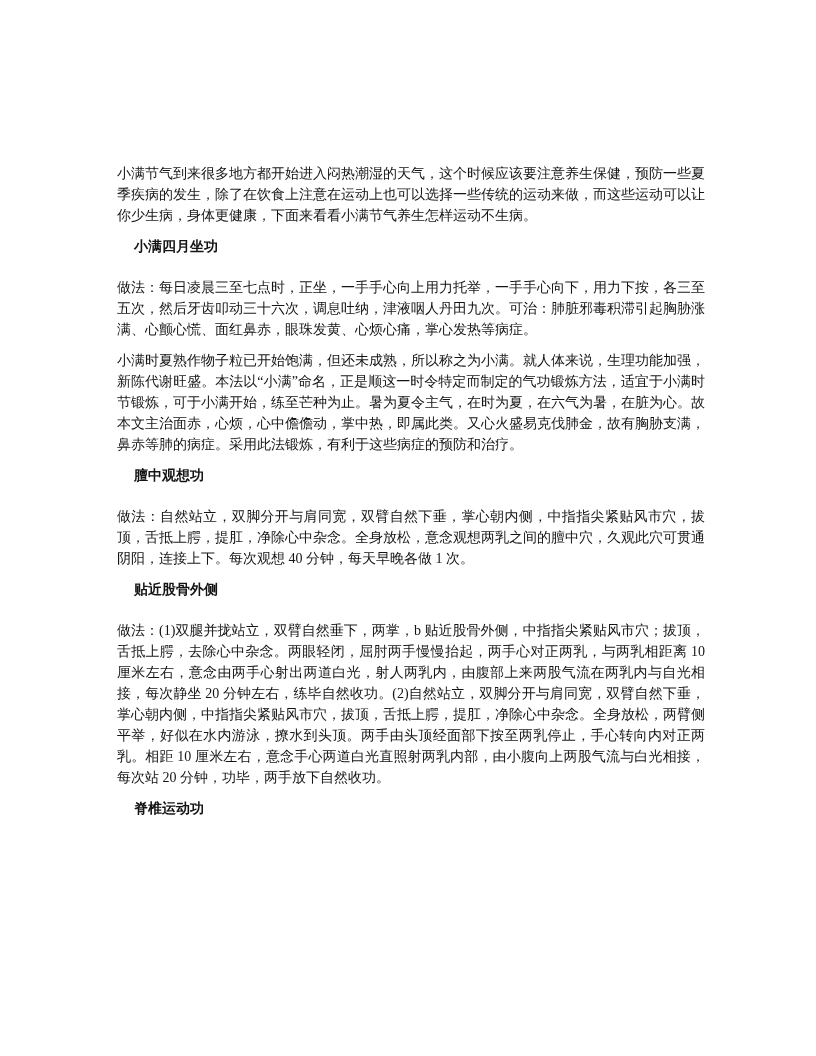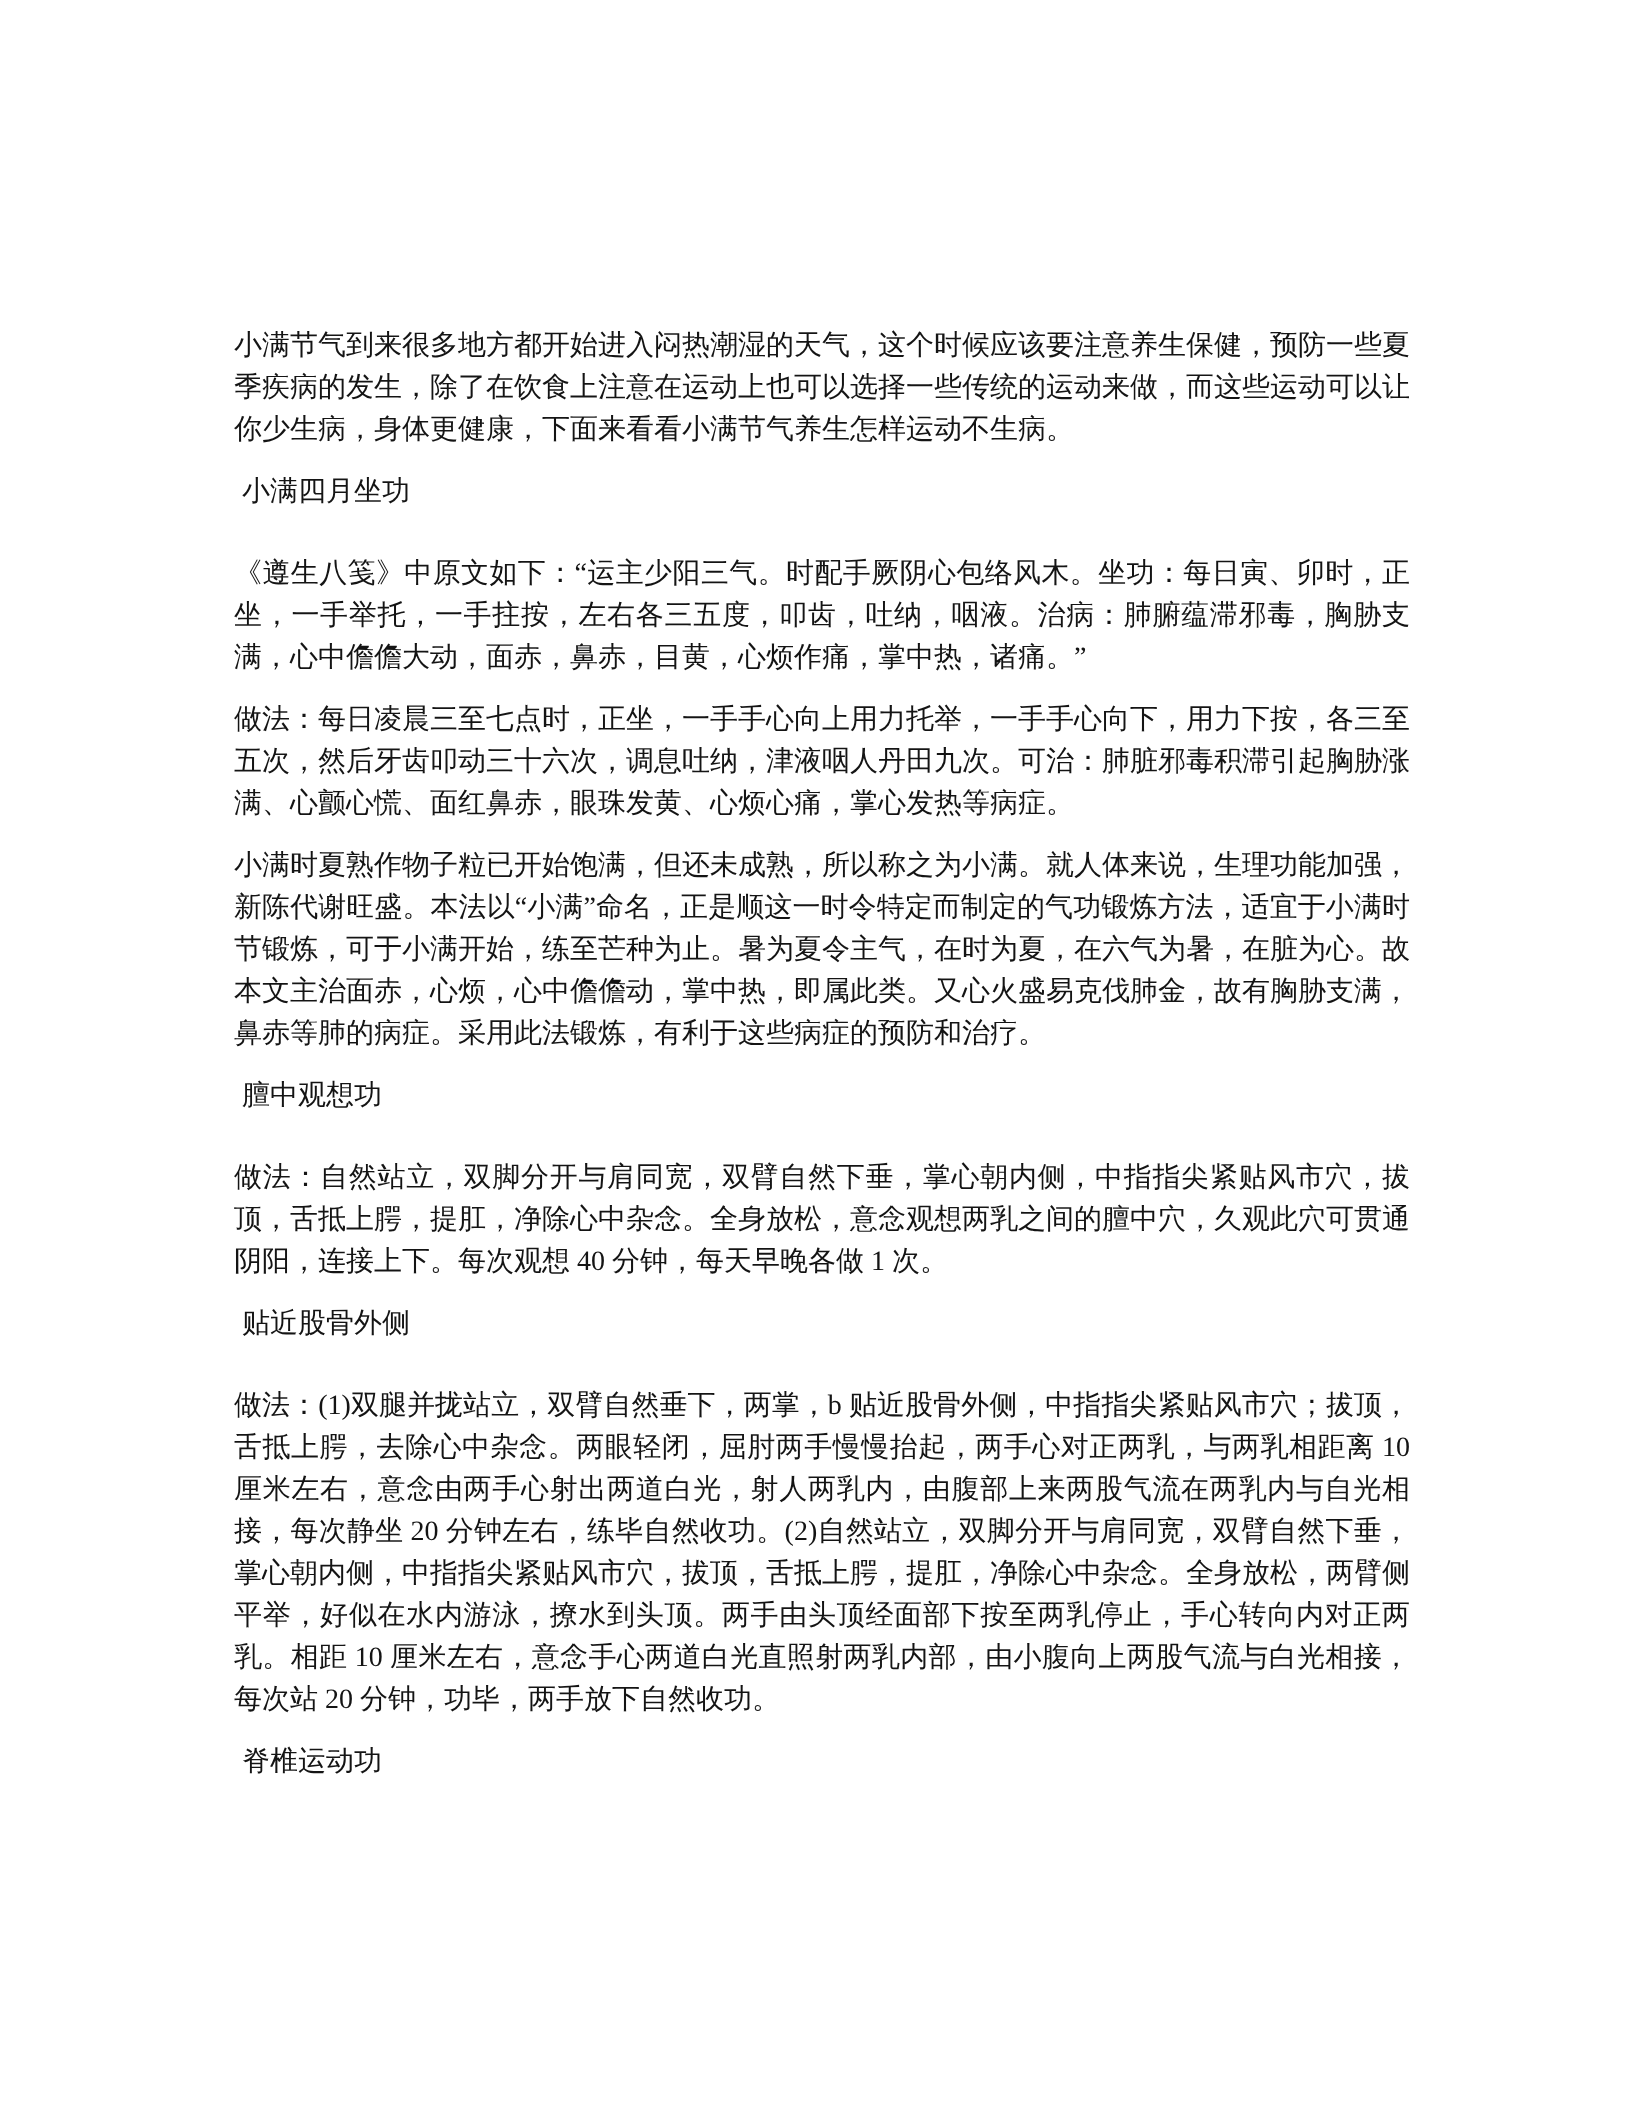--- a/index.html
+++ b/index.html
@@ -26,8 +26,8 @@
     word-break: break-all;
   }
   .heading {
-    margin: 0 0 20px 4px;
-    font-weight: normal;
+    margin: 0 0 20px 17px;
+    font-weight: bold;
     font-size: 14px;
     line-height: 21px;
   }

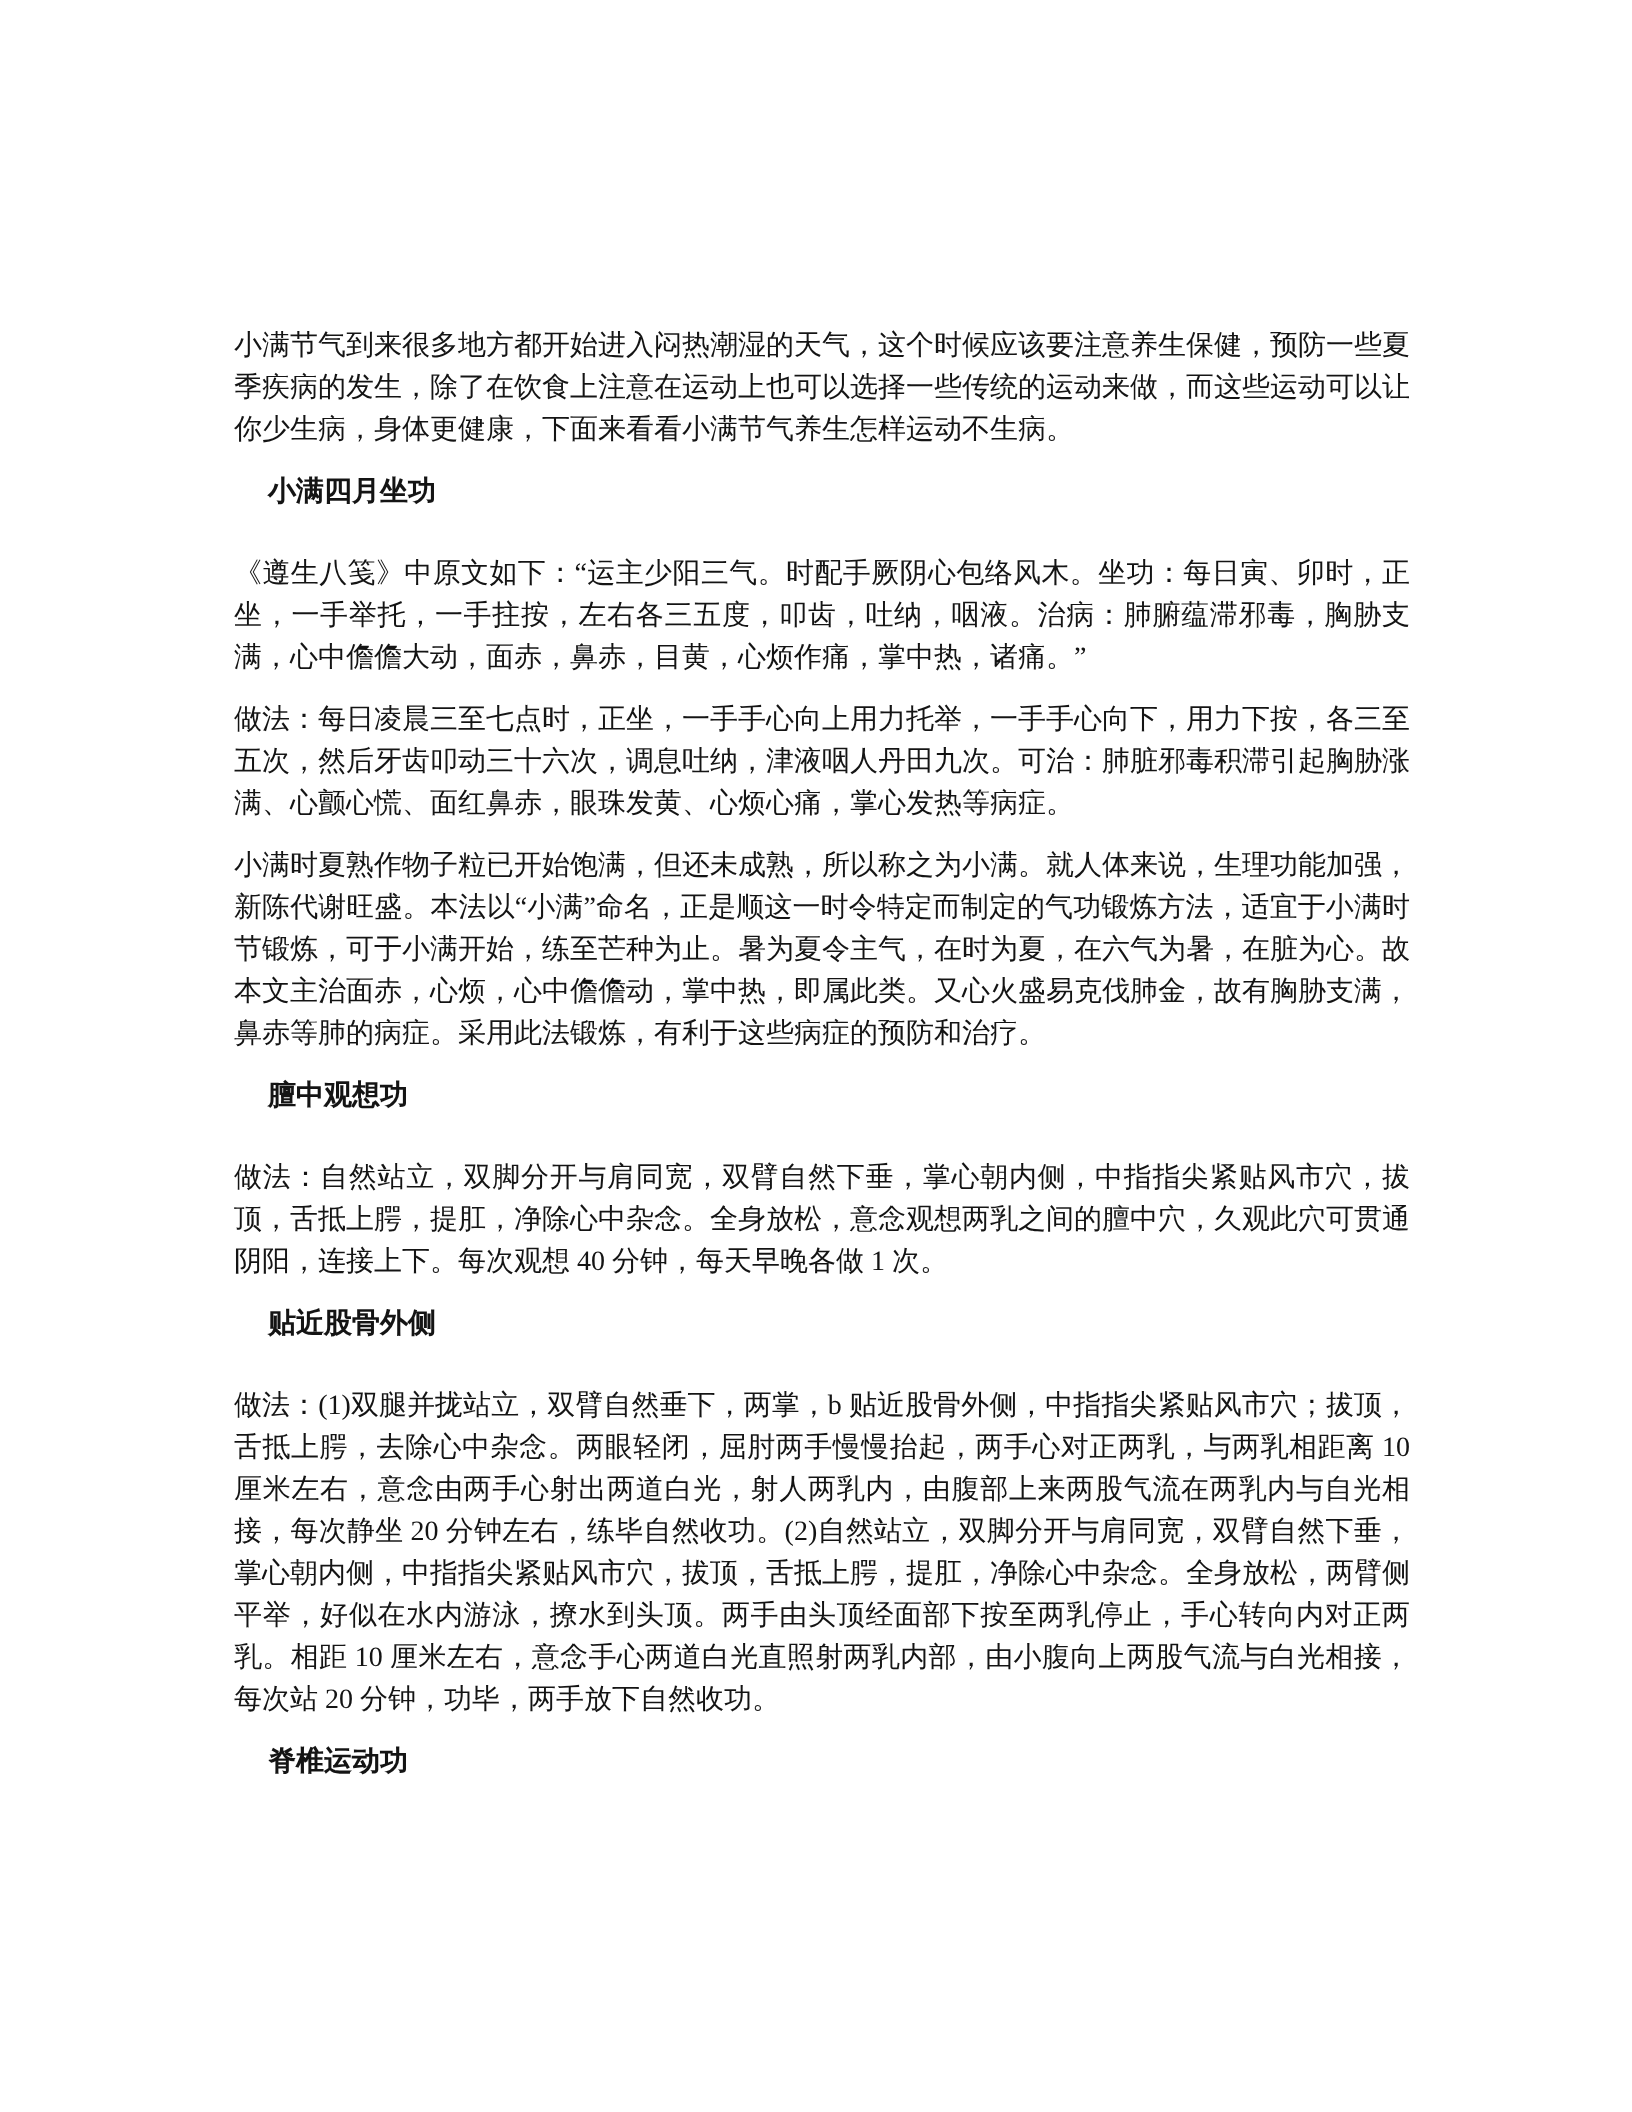--- a/index.html
+++ b/index.html
@@ -38,7 +38,6 @@
 <main class="page">
   <p class="para">小满节气到来很多地方都开始进入闷热潮湿的天气，这个时候应该要注意养生保健，预防一些夏季疾病的发生，除了在饮食上注意在运动上也可以选择一些传统的运动来做，而这些运动可以让你少生病，身体更健康，下面来看看小满节气养生怎样运动不生病。</p>
   <p class="heading">小满四月坐功</p>
-  <p class="para">《遵生八笺》中原文如下：“运主少阳三气。时配手厥阴心包络风木。坐功：每日寅、卯时，正坐，一手举托，一手拄按，左右各三五度，叩齿，吐纳，咽液。治病：肺腑蕴滞邪毒，胸胁支满，心中儋儋大动，面赤，鼻赤，目黄，心烦作痛，掌中热，诸痛。”</p>
   <p class="para">做法：每日凌晨三至七点时，正坐，一手手心向上用力托举，一手手心向下，用力下按，各三至五次，然后牙齿叩动三十六次，调息吐纳，津液咽人丹田九次。可治：肺脏邪毒积滞引起胸胁涨满、心颤心慌、面红鼻赤，眼珠发黄、心烦心痛，掌心发热等病症。</p>
   <p class="para">小满时夏熟作物子粒已开始饱满，但还未成熟，所以称之为小满。就人体来说，生理功能加强，新陈代谢旺盛。本法以“小满”命名，正是顺这一时令特定而制定的气功锻炼方法，适宜于小满时节锻炼，可于小满开始，练至芒种为止。暑为夏令主气，在时为夏，在六气为暑，在脏为心。故本文主治面赤，心烦，心中儋儋动，掌中热，即属此类。又心火盛易克伐肺金，故有胸胁支满，鼻赤等肺的病症。采用此法锻炼，有利于这些病症的预防和治疗。</p>
   <p class="heading">膻中观想功</p>

